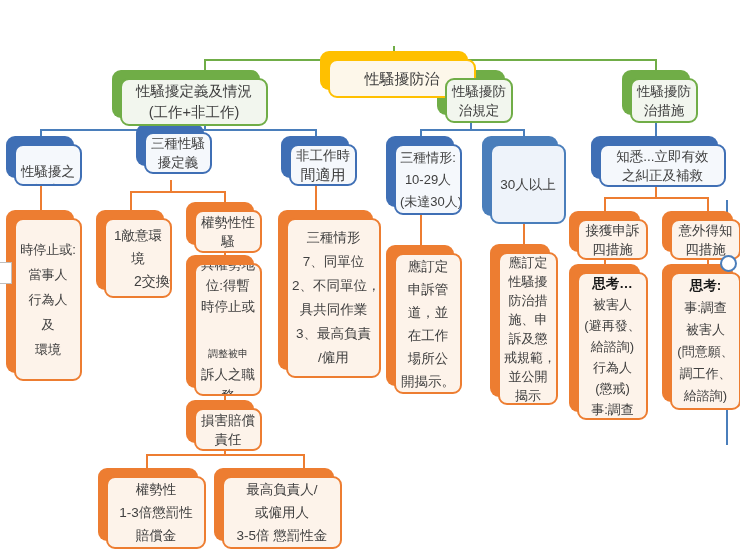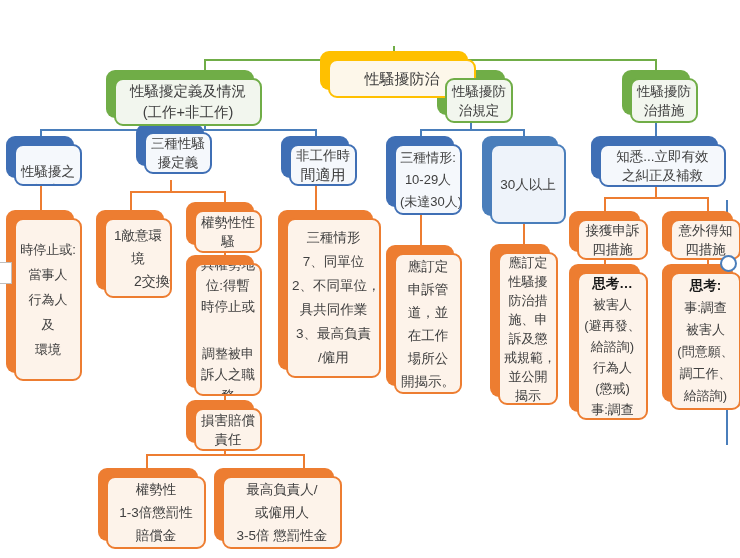--- a/index.html
+++ b/index.html
@@ -170,7 +170,7 @@
     </div>
   </div>
 
-  <div class="node green" style="left:106px; top:70px; width:148px; height:48px;">
+  <div class="node green" style="left:112px; top:70px; width:148px; height:48px;">
     <div class="shadow"></div>
     <div class="face">
       <span class="lines">

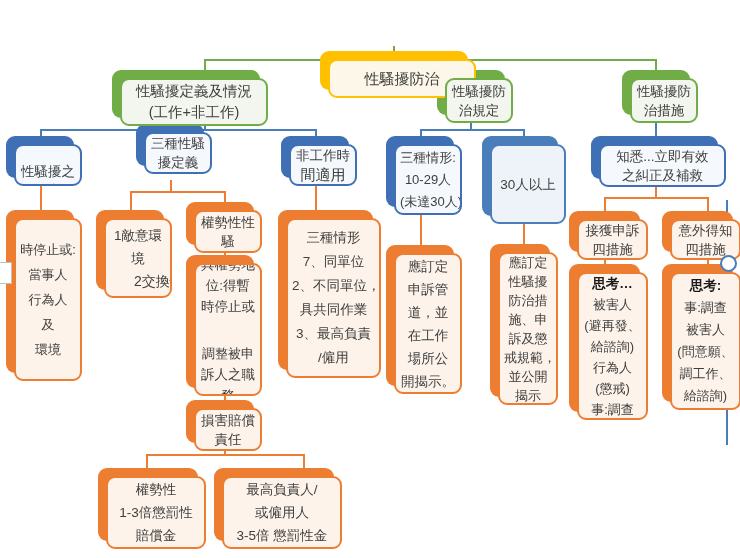--- a/index.html
+++ b/index.html
@@ -301,7 +301,7 @@
         <span class="ll" style="font-size:13.5px; line-height:21px;">具權勢地</span>
         <span class="ll" style="font-size:13.5px; line-height:21px;">位:得暫</span>
         <span class="ll" style="font-size:13.5px; line-height:21px;">時停止或</span>
-        <span class="ll" style="font-size:13px; line-height:21px;margin-top:26px;">調整被申</span>
+        <span class="ll" style="font-size:10px; line-height:21px;margin-top:26px;">調整被申</span>
         <span class="ll" style="font-size:13.5px; line-height:21px;">訴人之職</span>
         <span class="ll" style="font-size:13.5px; line-height:21px;">務</span>
       </span>

